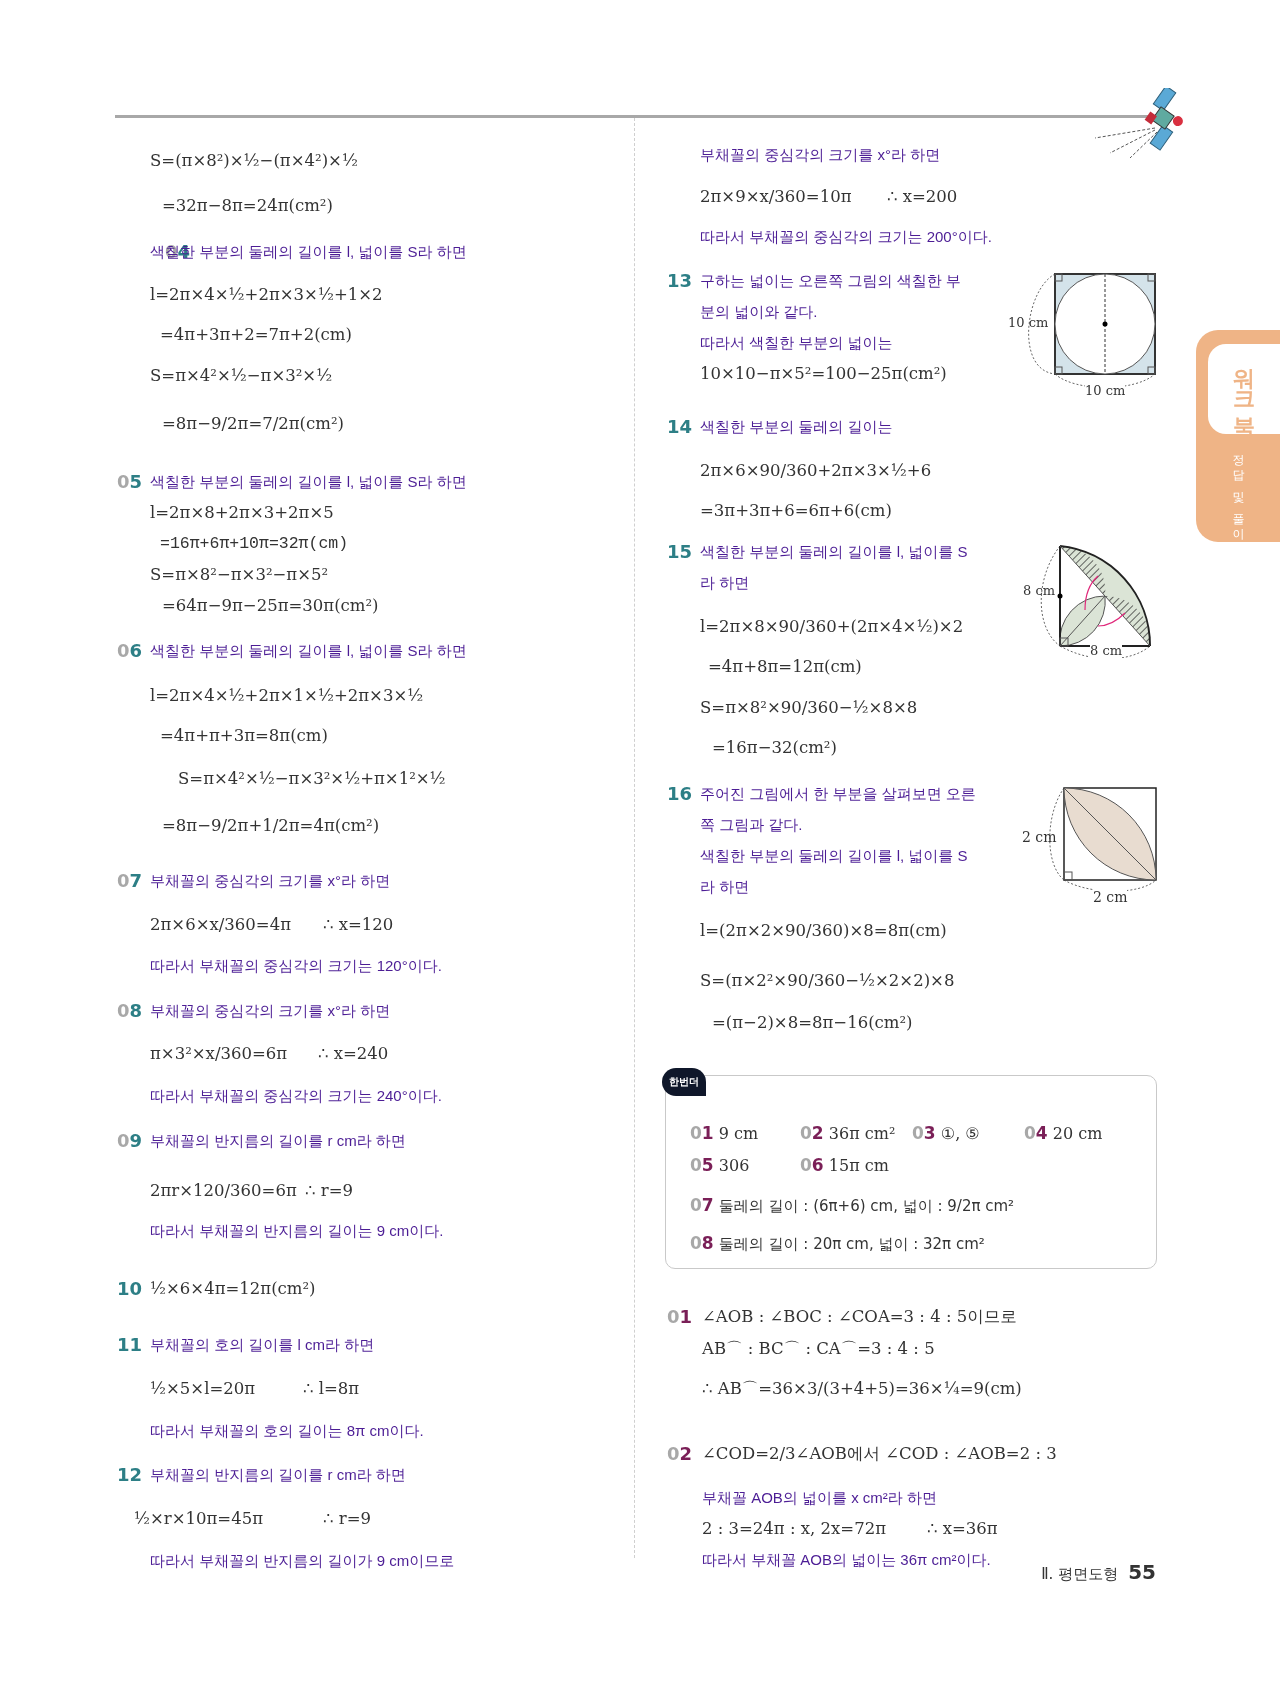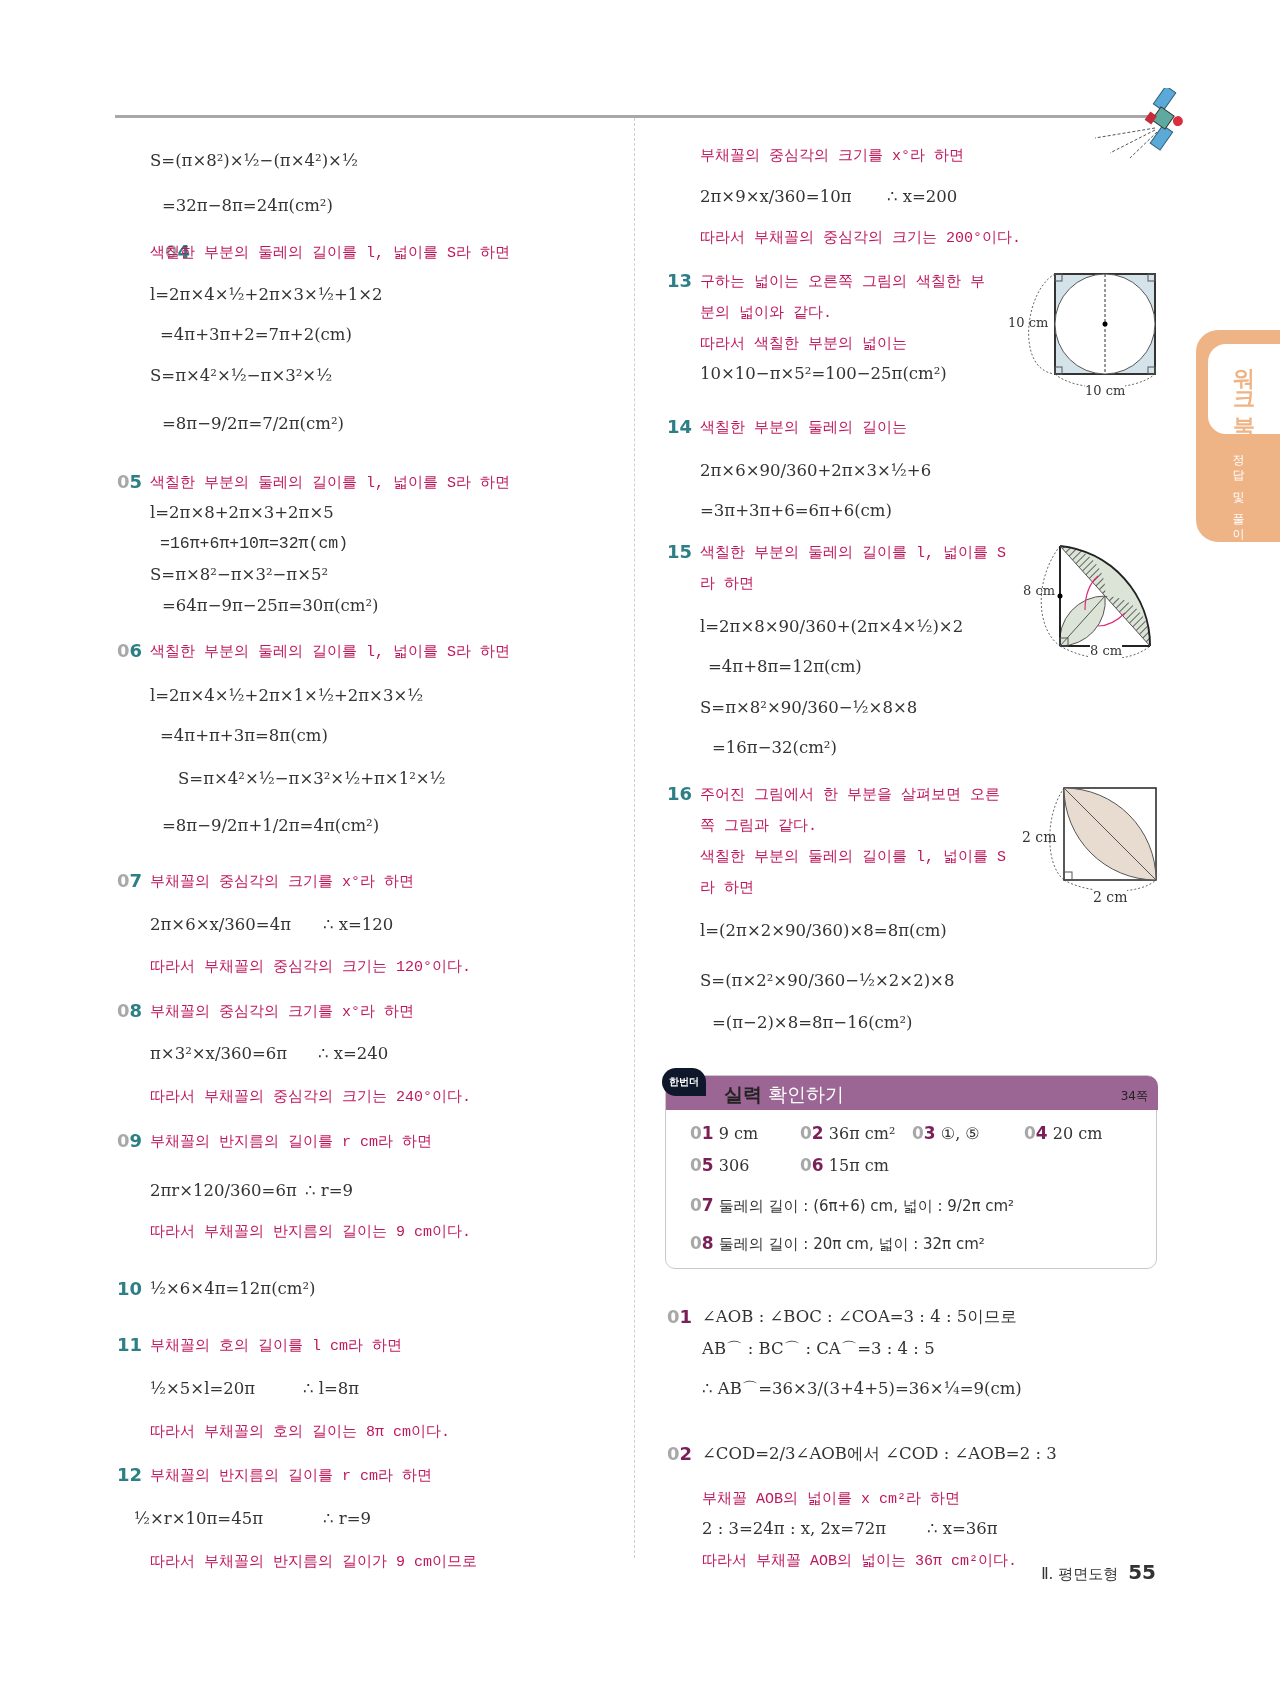--- a/index.html
+++ b/index.html
@@ -18,7 +18,7 @@
   .side-tab-subtext { writing-mode: vertical-rl; font-family: "DejaVu Sans", sans-serif; color: #ffffff; font-size: 12px; letter-spacing: 3px; }
 
   .line { position: absolute; white-space: nowrap; font-size: 16.5px; line-height: 22px; color: #333; }
-  .line .txt { font-family: Liberation Mono, monospace; font-size: 15px; color: #be185d; }
+  .line .txt { font-family: Liberation Sans, sans-serif; font-size: 15px; color: #4c1d95; }
   .qnum { position: absolute; font-family: "DejaVu Sans", sans-serif; font-weight: bold; font-size: 18px; line-height: 22px; }
   .qnum .d1 { color: #a8a8a8; }
   .qnum .d2 { color: #2d7f86; }

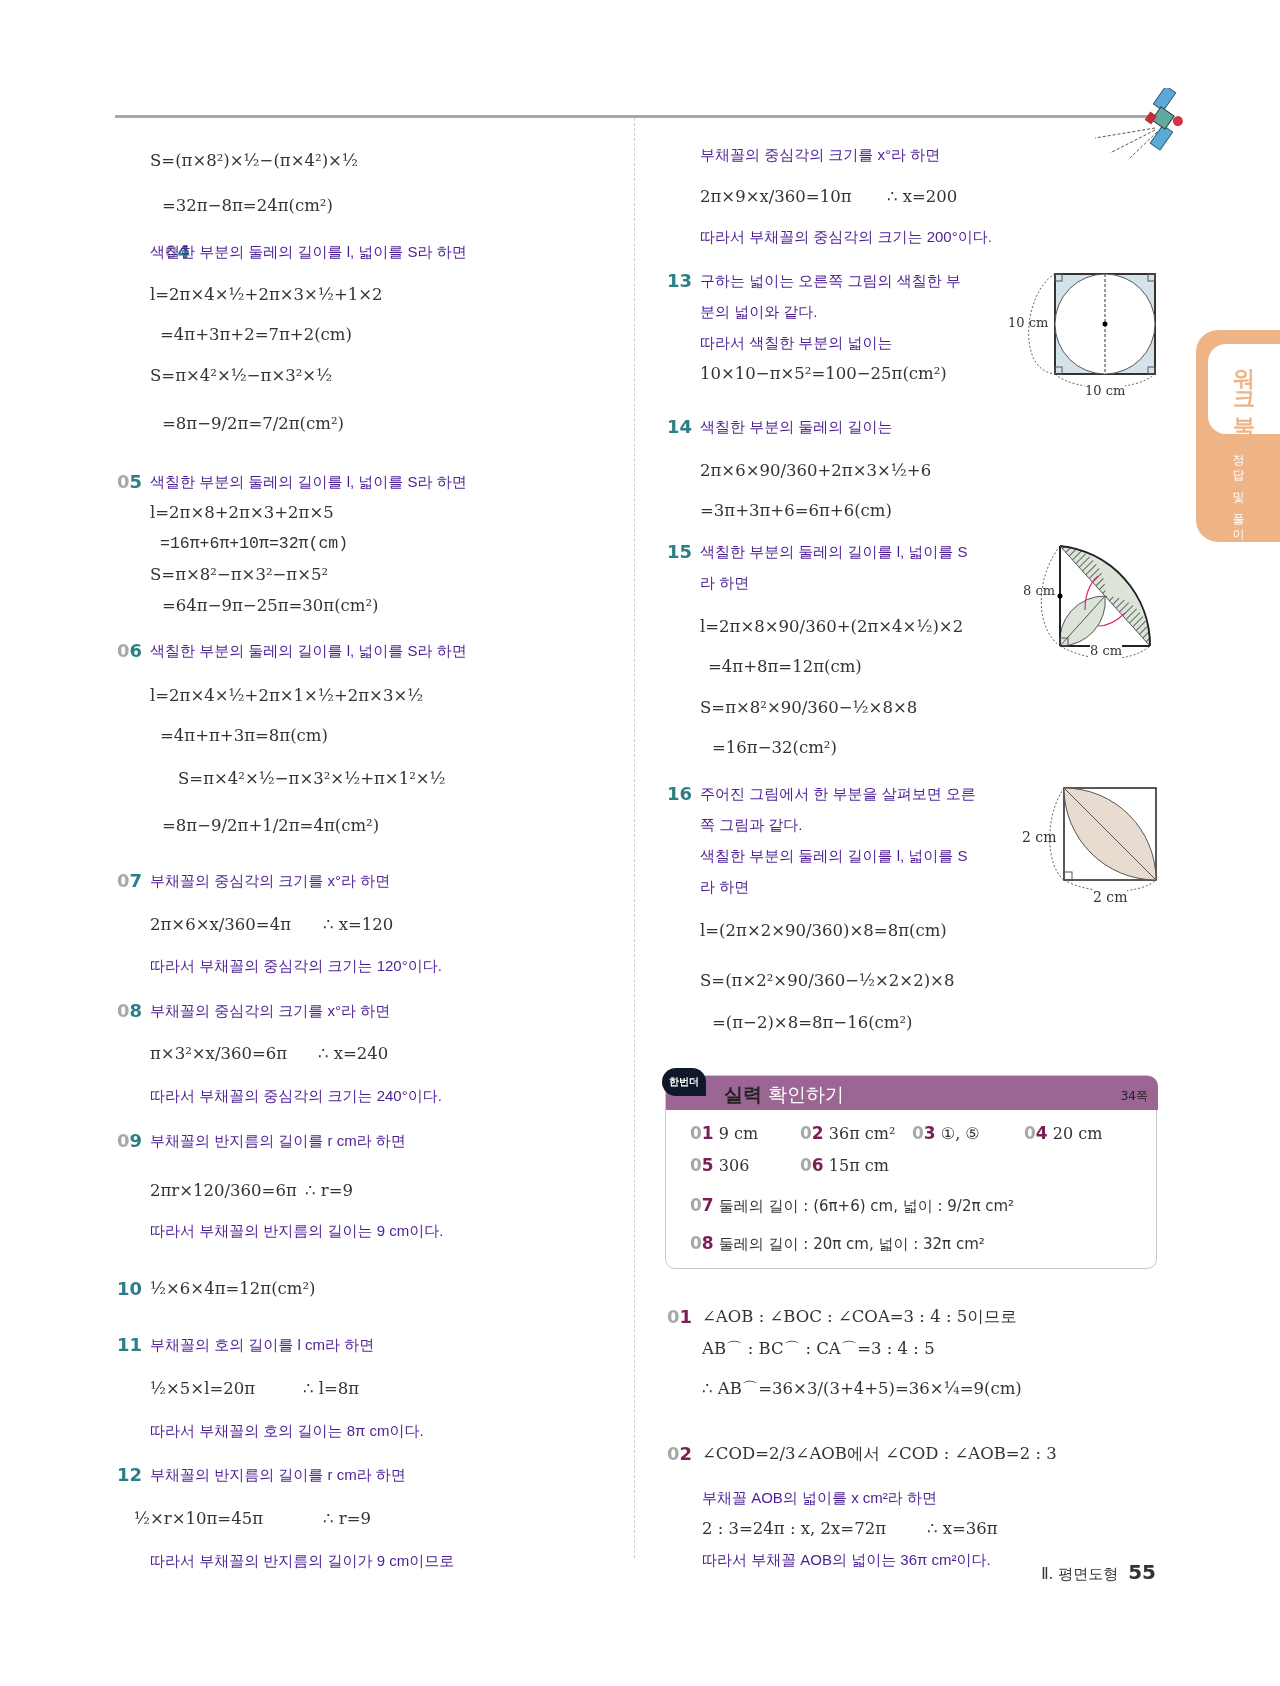--- a/index.html
+++ b/index.html
@@ -223,10 +223,6 @@
   <div class="line" style="left:1093px; top:886px; font-size:14px; background:#fff;">2 cm</div>
 
   <div class="answer-box">
-    <div class="answer-header">
-      <div class="answer-title"><b>실력</b><span> 확인하기</span></div>
-      <div class="answer-page">34쪽</div>
-    </div>
     <div class="answer-badge">한번더</div>
 
     <div class="ans" style="left:24px; top:46px;"><span class="an"><span class="d1">0</span><span class="d2">1</span></span> <span>9 cm</span></div>

